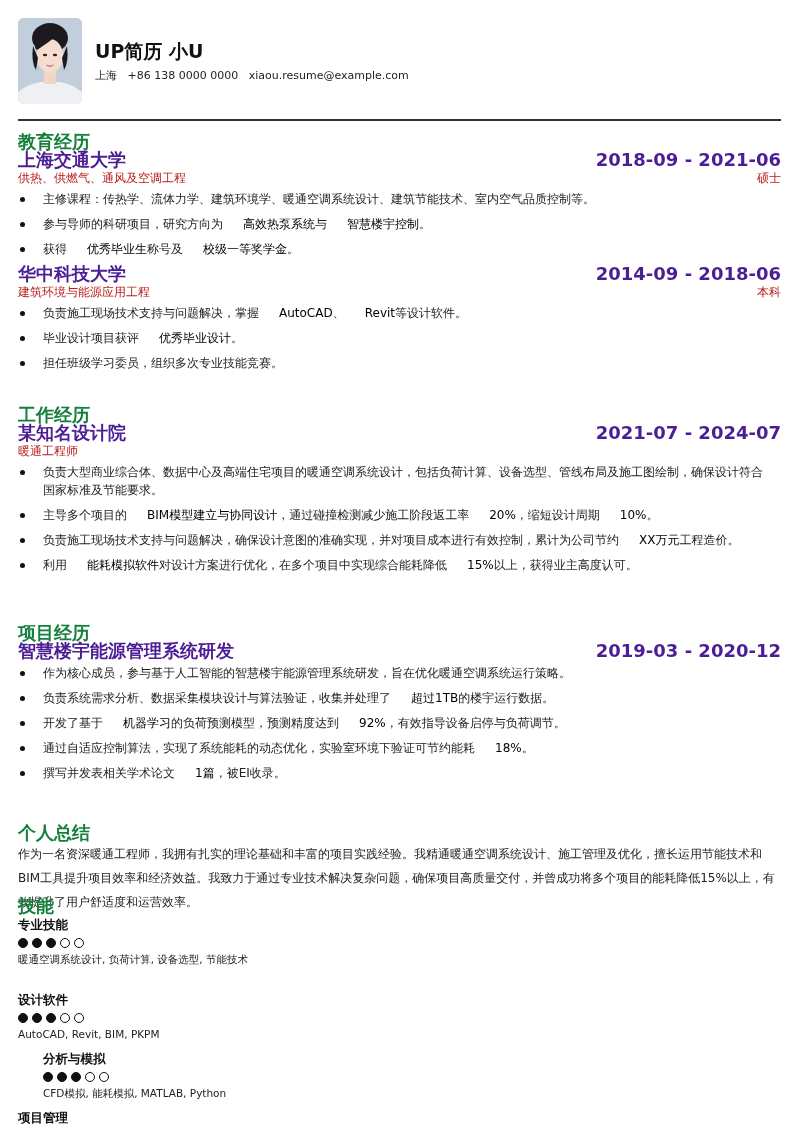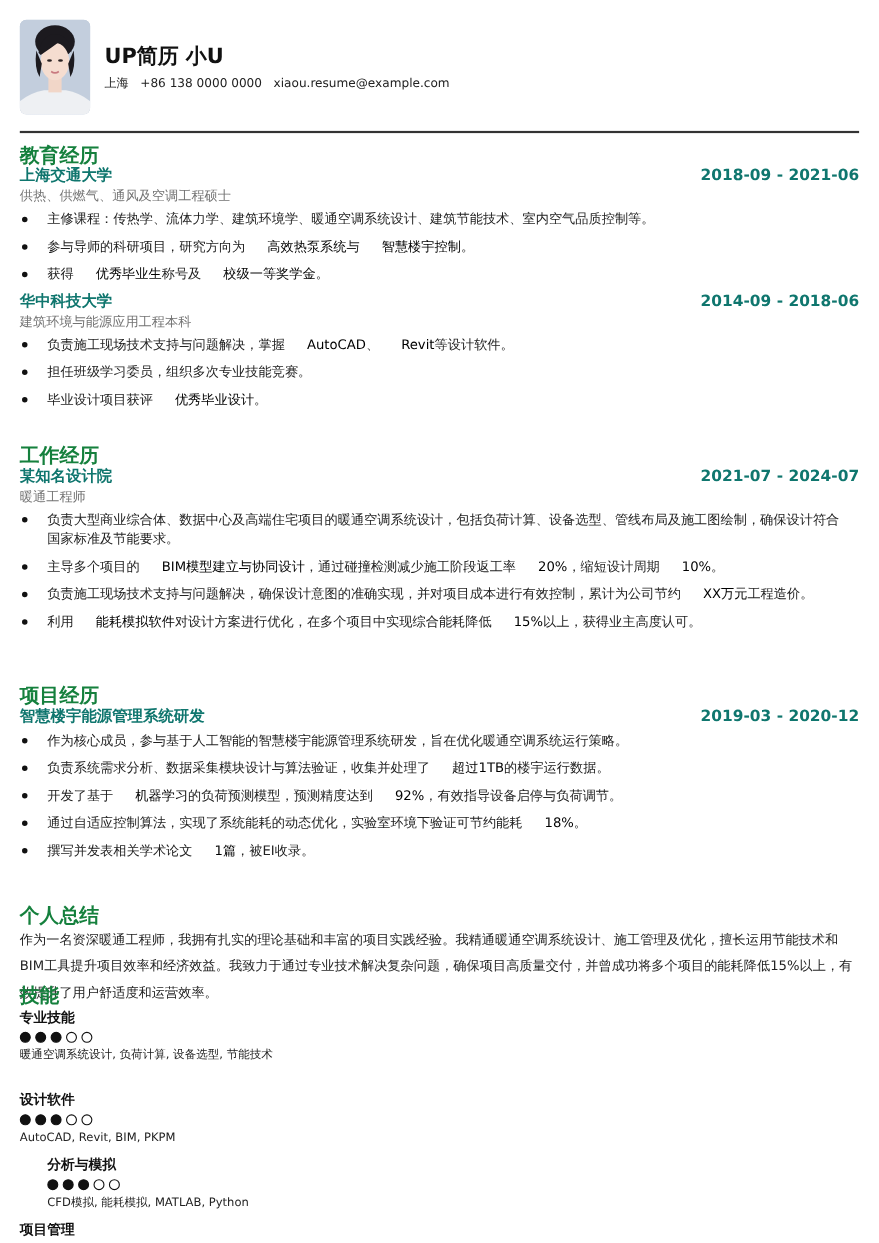--- a/index.html
+++ b/index.html
@@ -41,7 +41,7 @@
     }
     .entry-head {
       display: flex; justify-content: space-between; align-items: baseline;
-      font-weight: bold; font-size: 14px; line-height: 18px; color: #0f766e;
+      font-weight: bold; font-size: 18px; line-height: 18px; color: #4c1d95;
     }
     .entry-sub {
       display: flex; justify-content: flex-start; align-items: baseline;

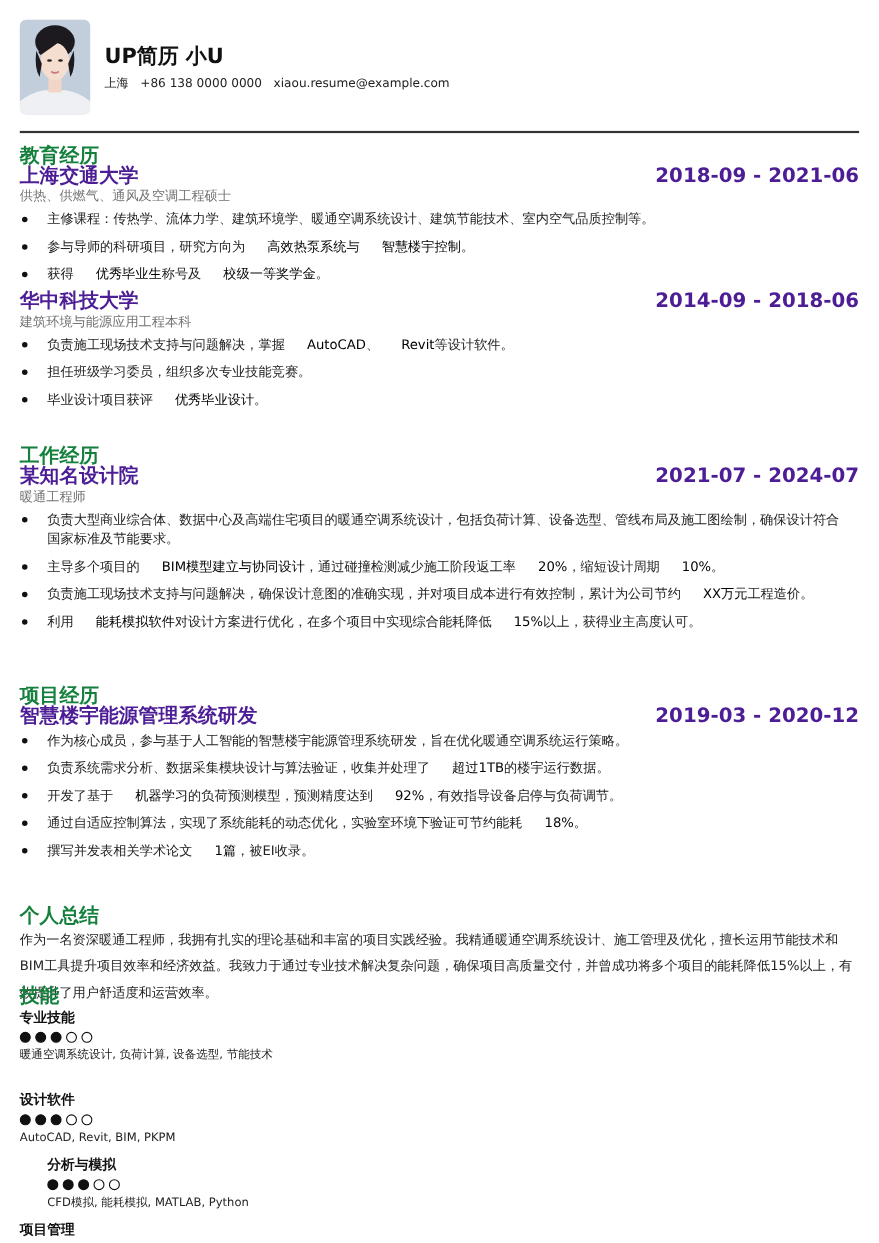--- a/index.html
+++ b/index.html
@@ -44,8 +44,8 @@
       font-weight: bold; font-size: 18px; line-height: 18px; color: #4c1d95;
     }
     .entry-sub {
-      display: flex; justify-content: flex-start; align-items: baseline;
-      font-size: 12px; line-height: 18px; color: #737373;
+      display: flex; justify-content: space-between; align-items: baseline;
+      font-size: 12px; line-height: 18px; color: #b91c1c;
     }
     ul.bullets { list-style: none; margin-top: 3px; }
     ul.bullets li {

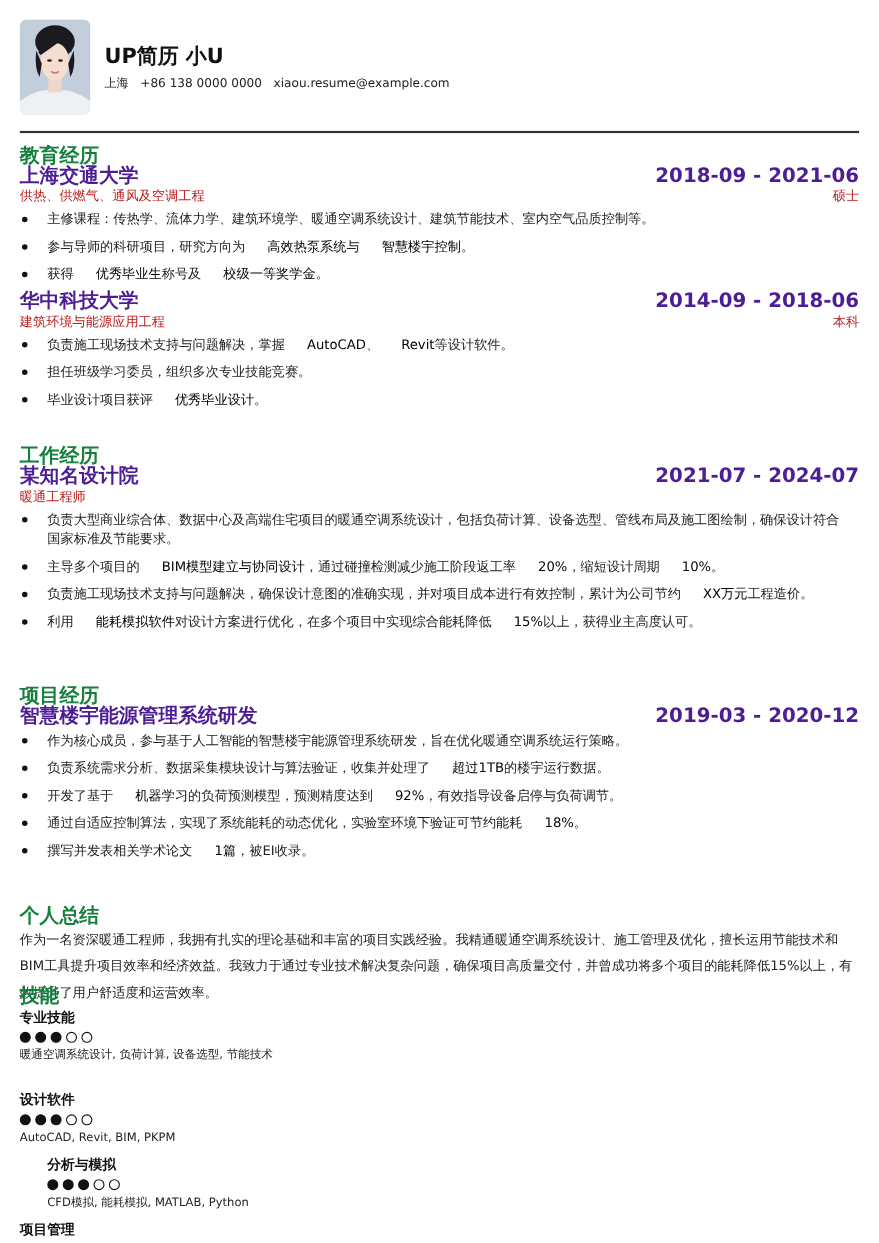--- a/index.html
+++ b/index.html
@@ -129,8 +129,8 @@
       </div>
       <ul class="bullets">
           <li><span>负责施工现场技术支持与问题解决，掌握</span><b>AutoCAD</b><span>、</span><b>Revit</b><span>等设计软件。</span></li>
+          <li><span>毕业设计项目获评</span><b>优秀毕业设计</b><span>。</span></li>
           <li><span>担任班级学习委员，组织多次专业技能竞赛。</span></li>
-          <li><span>毕业设计项目获评</span><b>优秀毕业设计</b><span>。</span></li>
         </ul>
     </div>
   </div>

